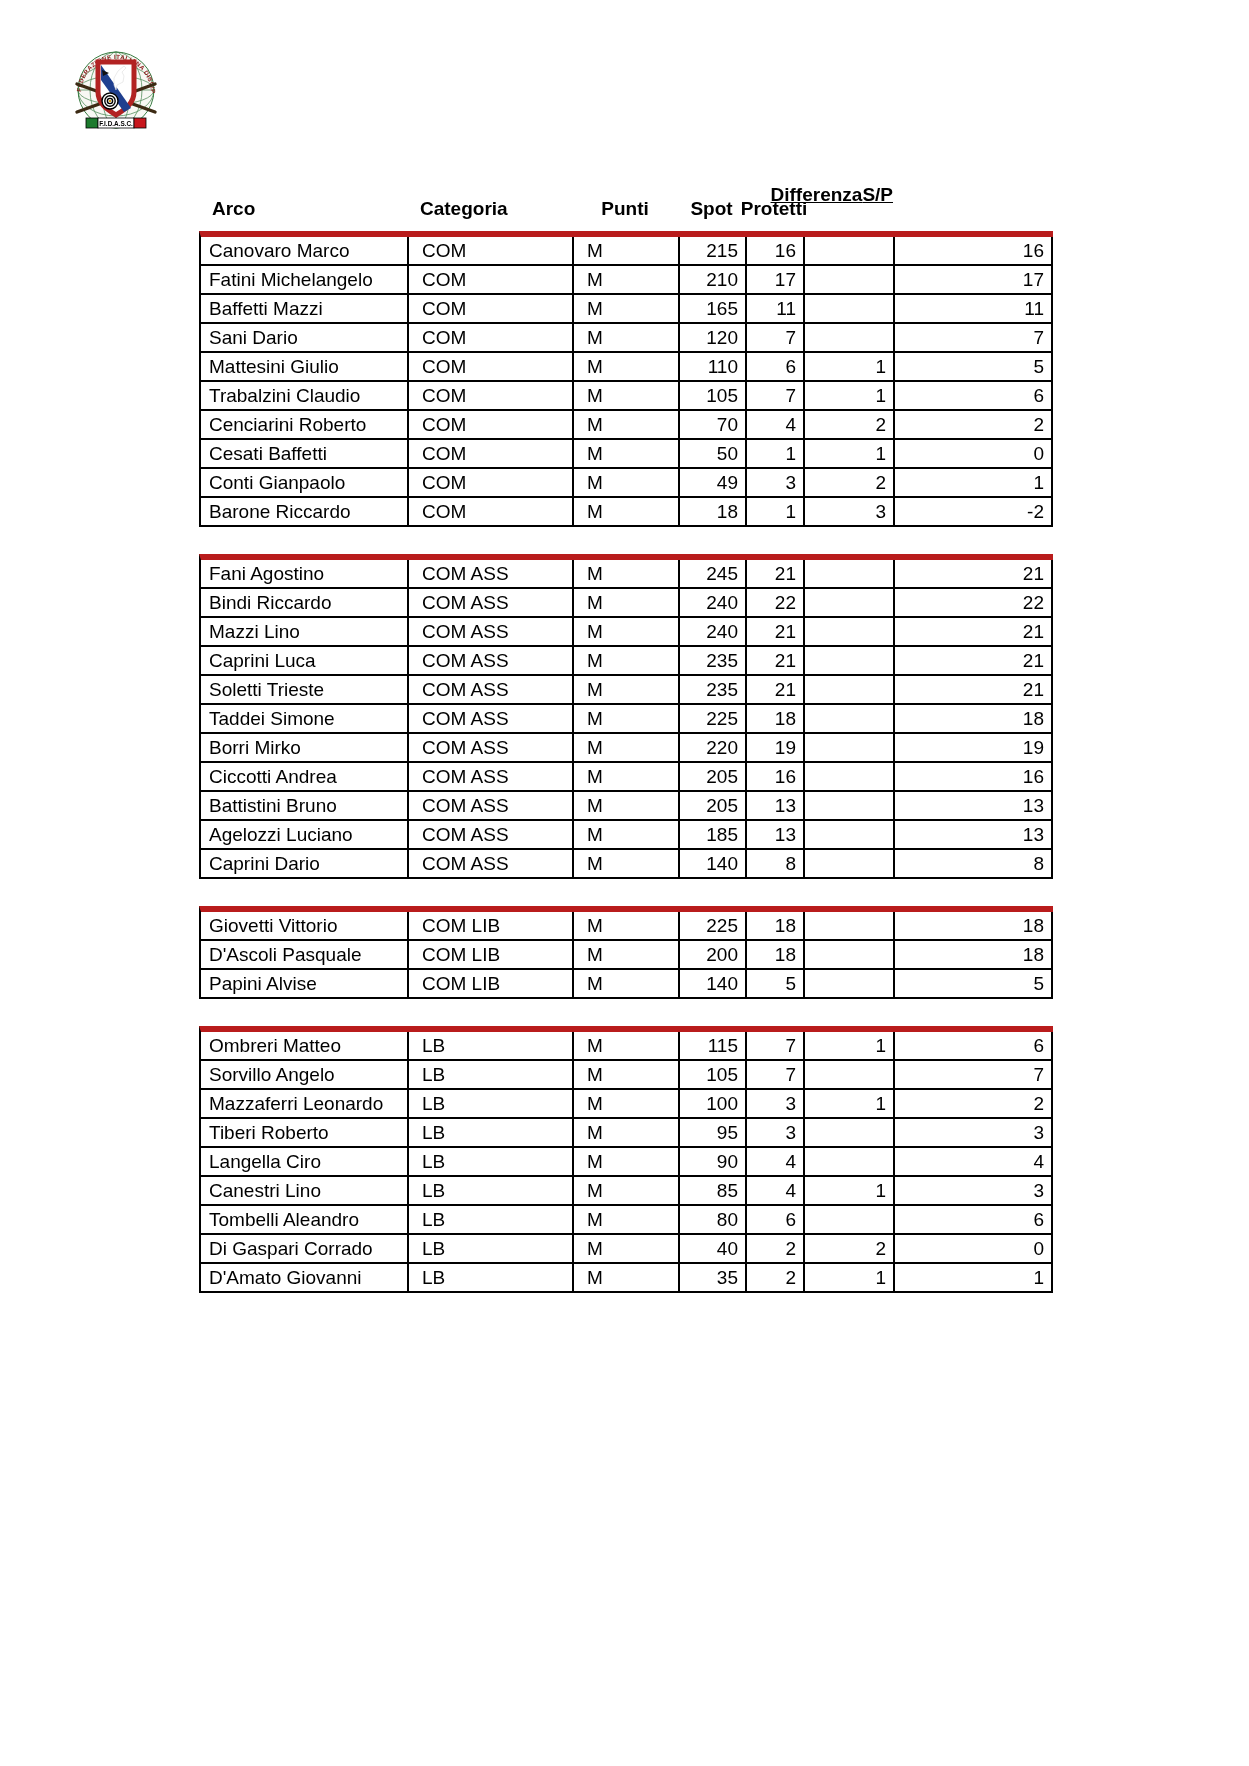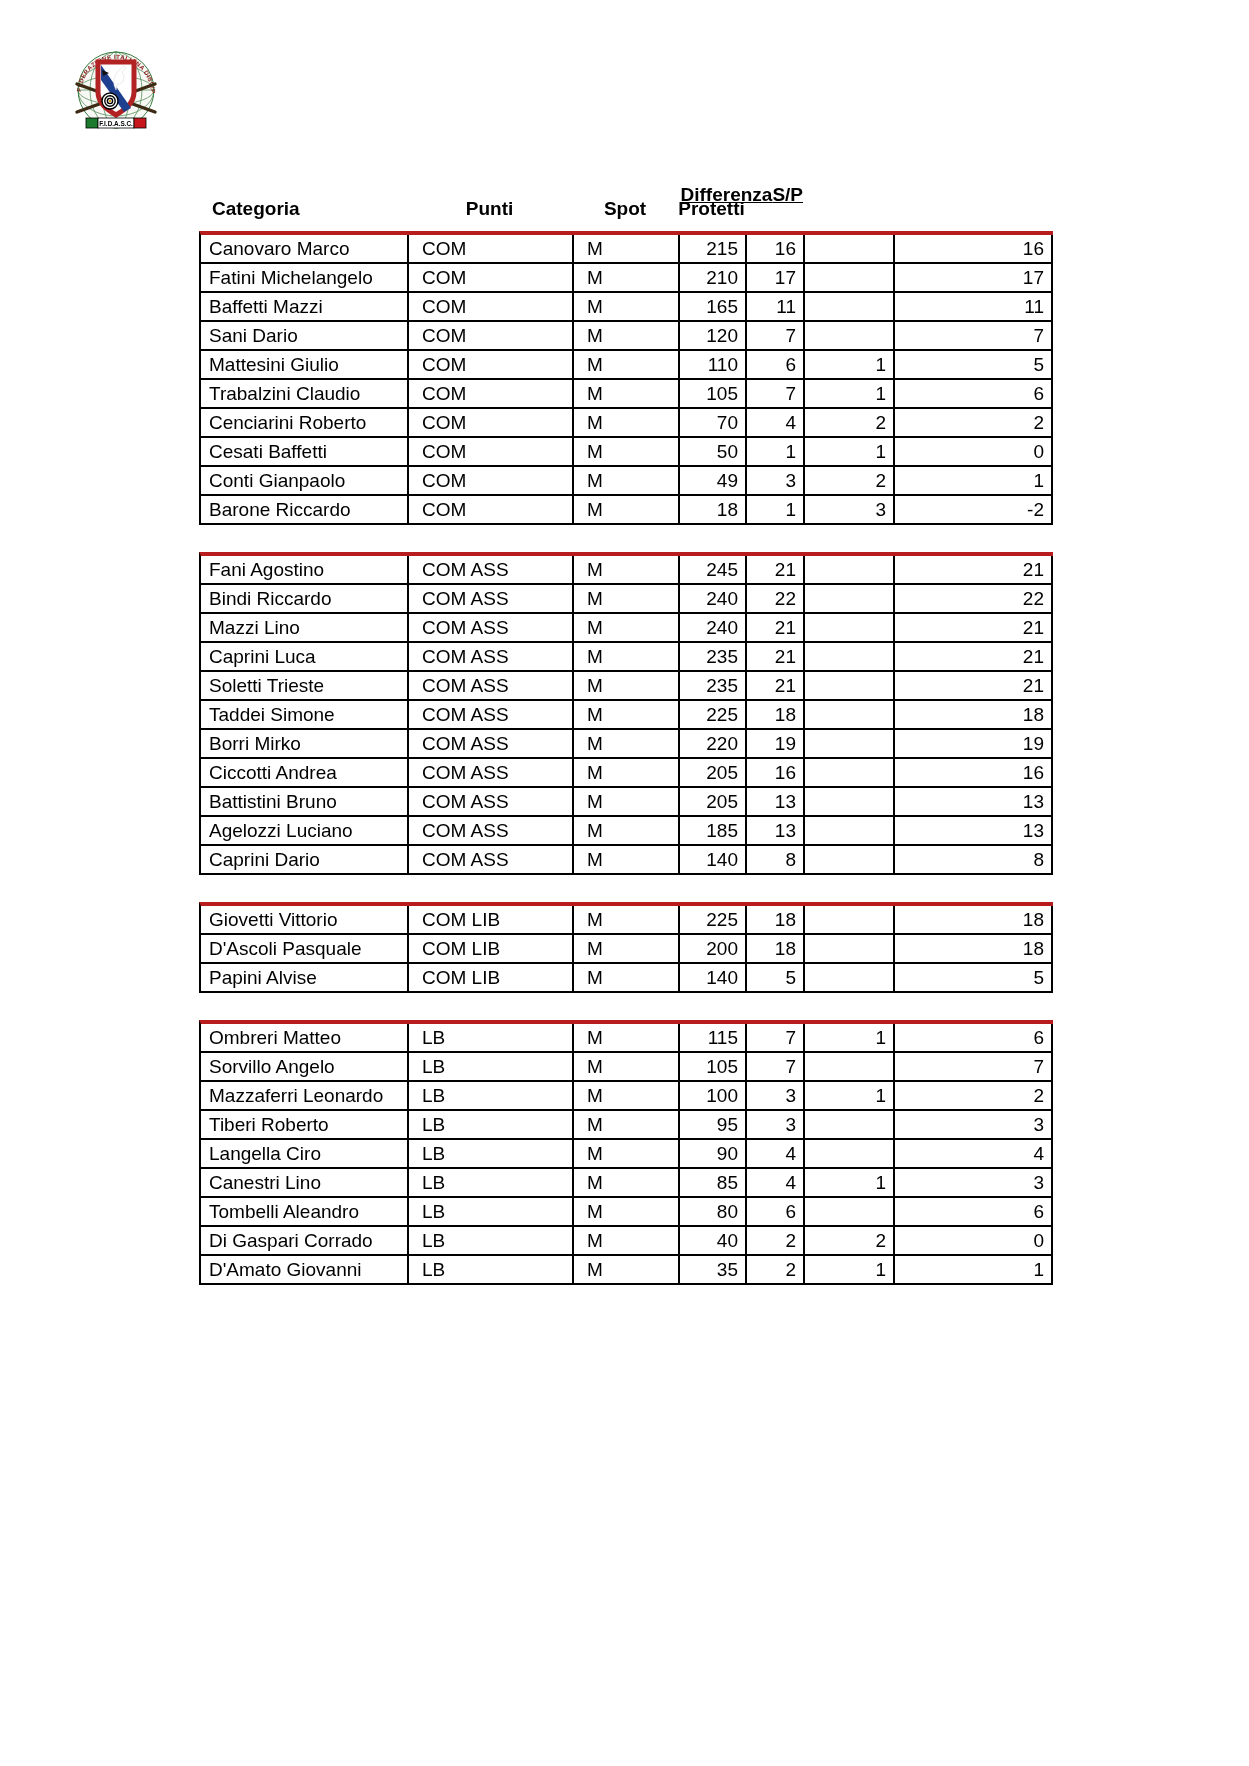--- a/index.html
+++ b/index.html
@@ -91,6 +91,7 @@
 
 <div class="content">
   <div class="hdr-grid">
+    <div class="hdr-cell h1">Arco</div>
     <div class="hdr-cell h2">Categoria</div>
     <div class="hdr-cell h3">Punti</div>
     <div class="hdr-cell h4">Spot</div>

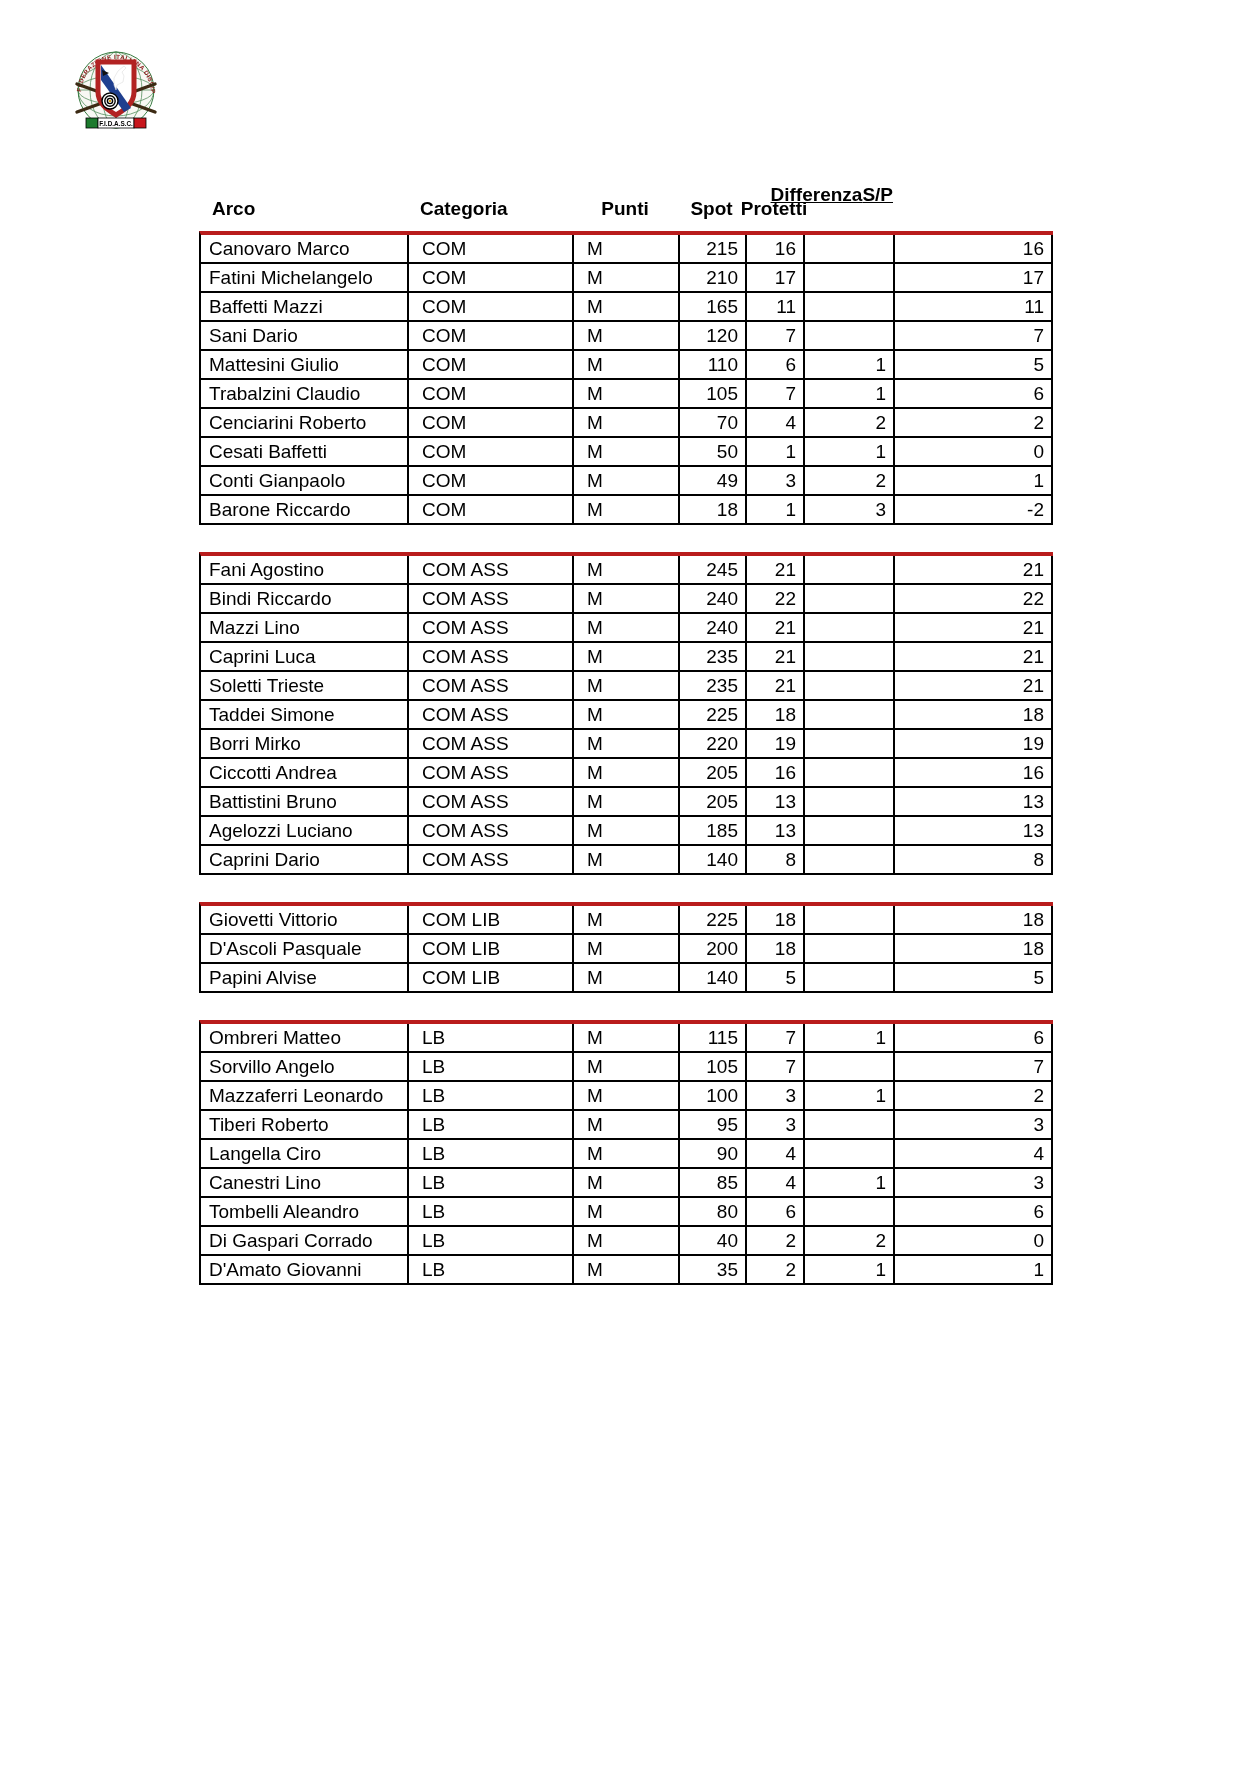--- a/index.html
+++ b/index.html
@@ -25,7 +25,7 @@
 
   .rtable{
     display:grid;grid-template-columns:var(--cols);
-    border-top:4px solid #b91c1c;border-left:2px solid #000;
+    border-top:6px solid #b91c1c;border-left:2px solid #000;
     margin-bottom:27px;background:#fff;
   }
   .cell{

